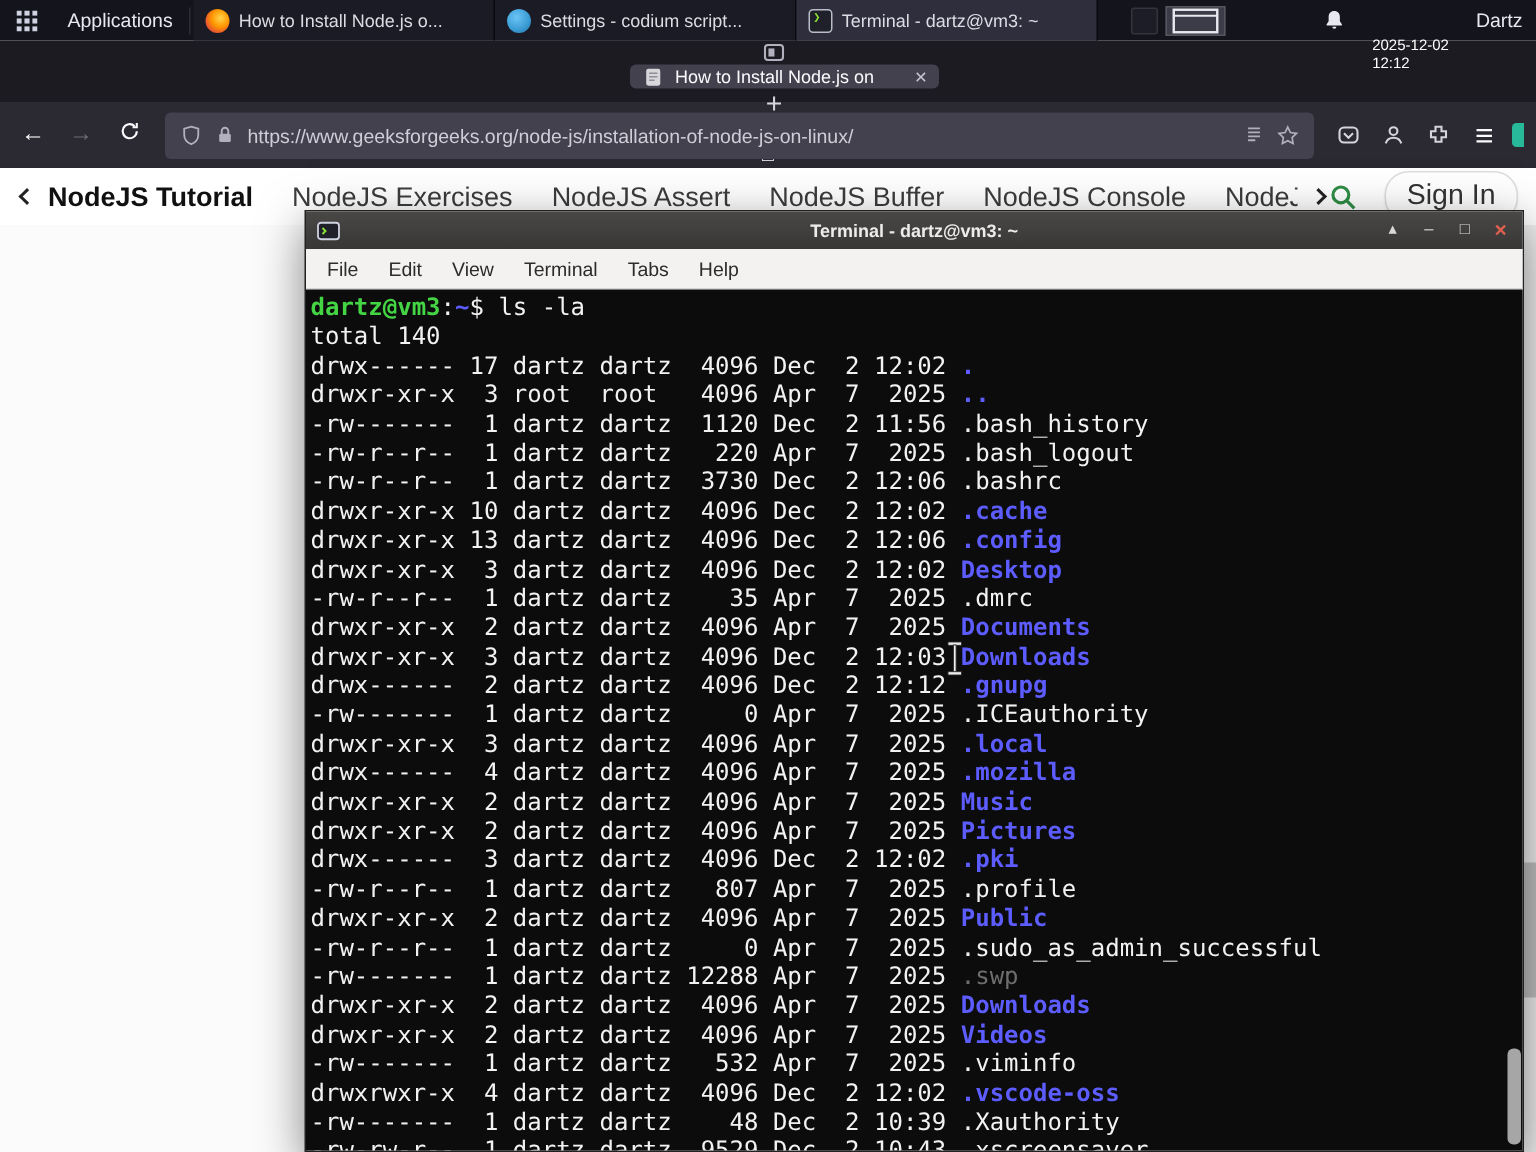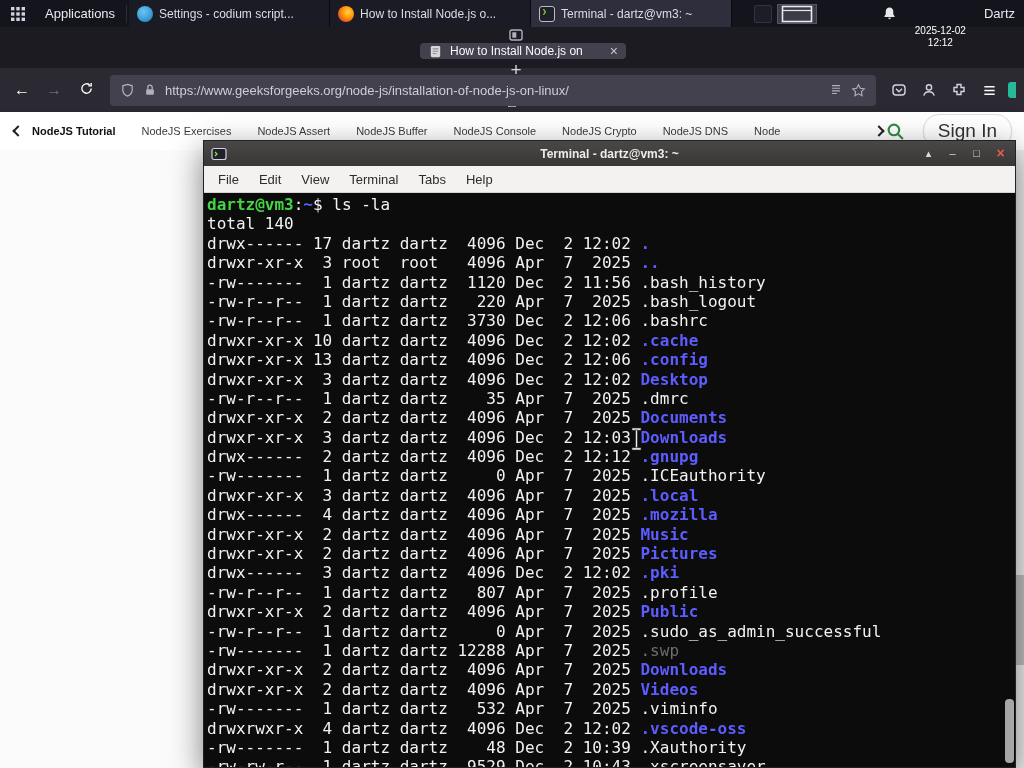--- a/index.html
+++ b/index.html
@@ -118,12 +118,12 @@
     <div class="psep"></div>
     <div id="taskbar">
         <div class="task">
+          <span class="ticon icon-firefox"></span>
+          <span class="tlabel">How to Install Node.js o...</span>
+        </div>
+        <div class="task">
           <span class="ticon icon-codium"></span>
           <span class="tlabel">Settings - codium script...</span>
-        </div>
-        <div class="task">
-          <span class="ticon icon-firefox"></span>
-          <span class="tlabel">How to Install Node.js o...</span>
         </div>
         <div class="task active">
           <span class="ticon icon-terminal"></span>

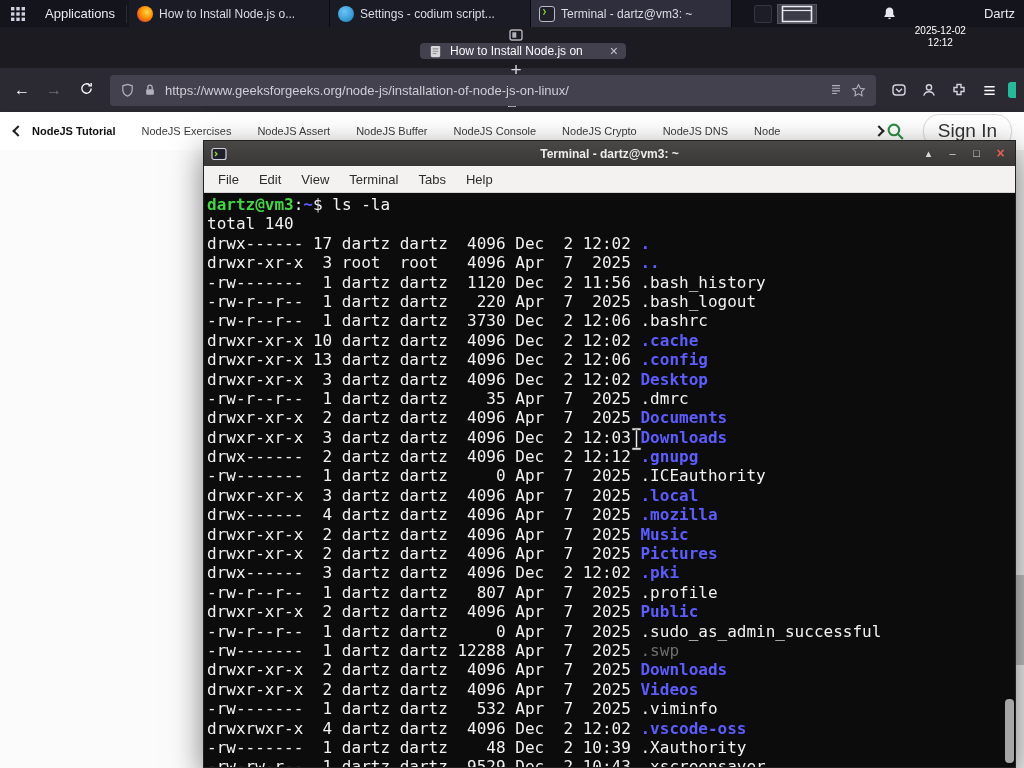--- a/index.html
+++ b/index.html
@@ -30,7 +30,7 @@
   .traybox{width:18px;height:18px;background:#1d1d27;border:1px solid #34343f;border-radius:2px;}
   .pagerbox{width:40px;height:20px;background:#3c3c48;border:1px solid #55555f;display:flex;align-items:center;justify-content:center;}
   .pright{flex:1;}
-  #clock{font-size:10px;line-height:11.5px;text-align:center;color:#fff;margin-top:46px;}
+  #clock{font-size:10px;line-height:11.5px;text-align:left;color:#fff;margin-top:46px;}
   .pitem{padding:0 9px;display:flex;align-items:center;height:100%;}
 
   

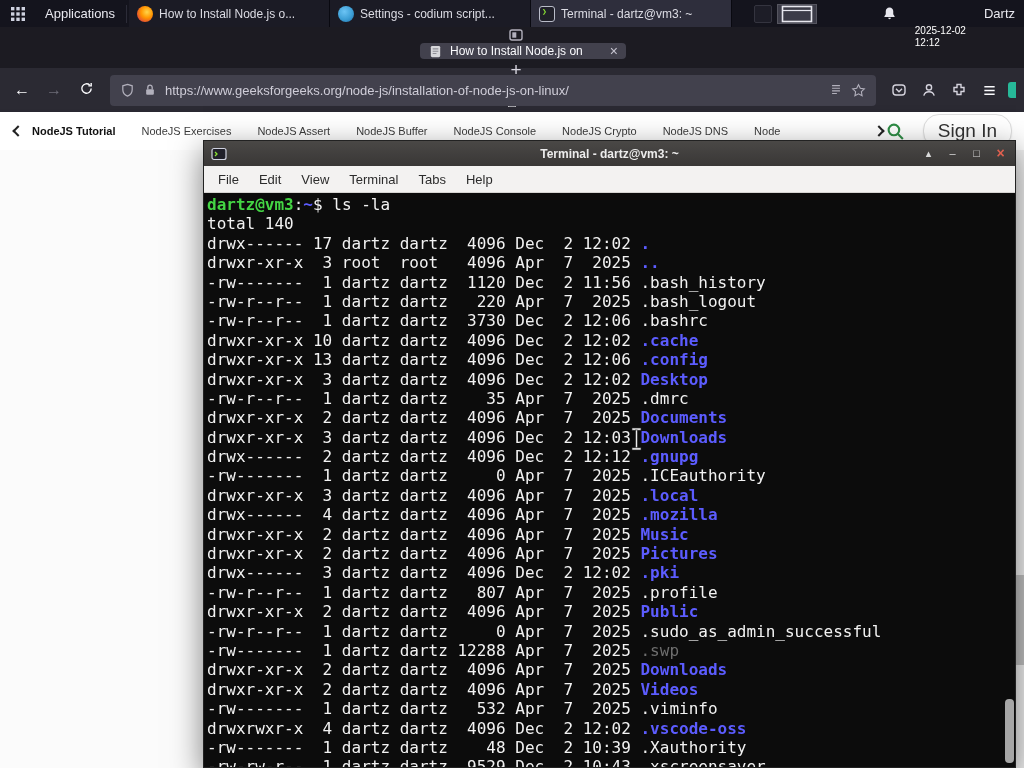--- a/index.html
+++ b/index.html
@@ -62,7 +62,7 @@
   .chev-left{border-left:2.6px solid #222;border-bottom:2.6px solid #222;transform:rotate(45deg);}
   .chev-right{border-right:2.6px solid #222;border-top:2.6px solid #222;transform:rotate(45deg);}
   .navlinks{display:flex;gap:26px;align-items:center;flex:1;overflow:hidden;margin:0 10px;white-space:nowrap;}
-  .navlink{font-size:11px;color:#3c3c3c;}
+  .navlink{font-size:18px;color:#3c3c3c;}
   .navlink.first{font-weight:bold;color:#111;}
   .signin{margin-left:14px;padding:5px 14px;border:1px solid #ddd;border-radius:16px;background:#fff;
           font-size:19px;color:#333;box-shadow:0 1px 2px rgba(0,0,0,.08);}

